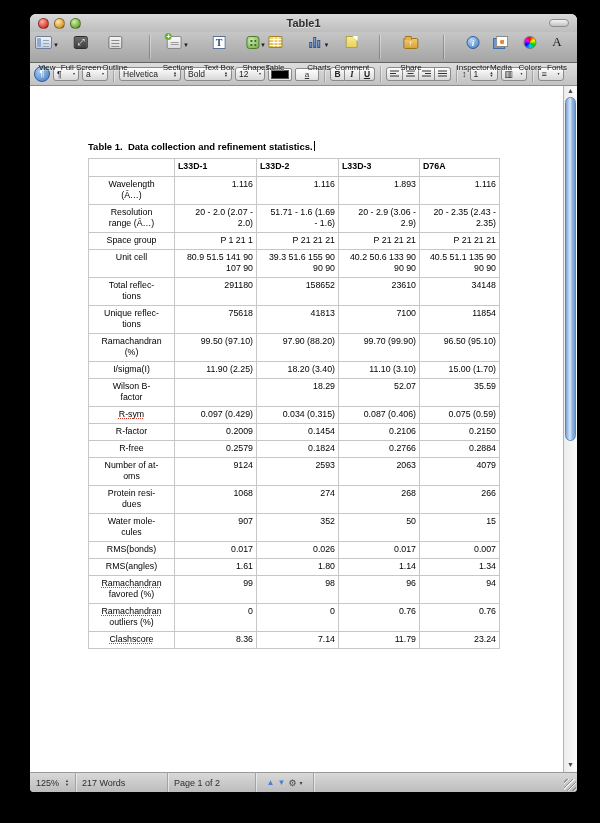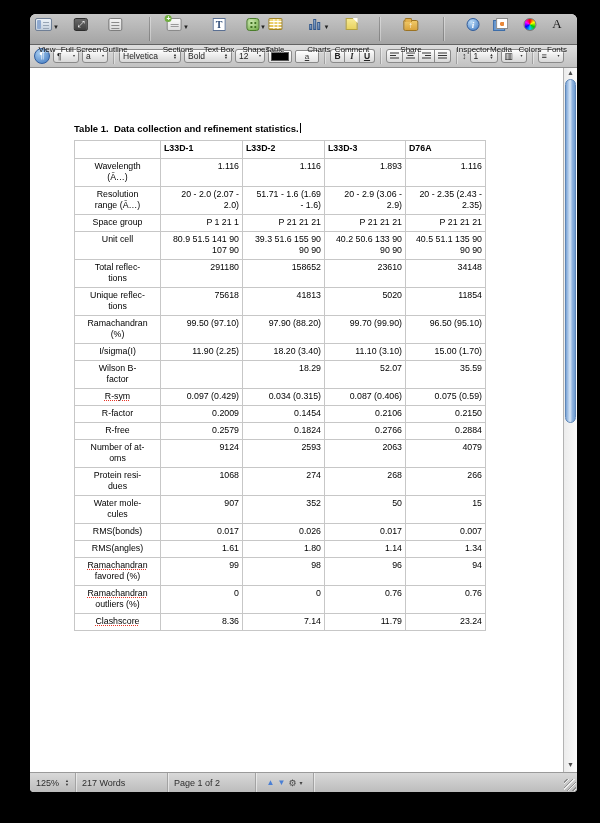--- a/index.html
+++ b/index.html
@@ -141,6 +141,15 @@
 
 <div class="window">
 
+  <div class="titlebar">
+    <div class="lights">
+      <div class="light red"></div>
+      <div class="light yellow"></div>
+      <div class="light green"></div>
+    </div>
+    <span class="title-text">Table1</span>
+    <div class="pill"></div>
+  </div>
 
   <div class="toolbar">
     <div class="tb-item" style="left:17px">

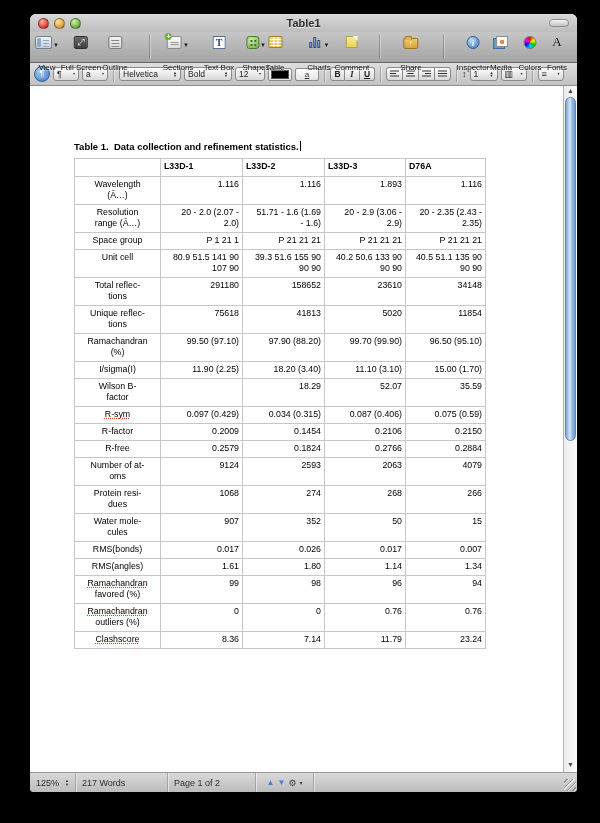--- a/index.html
+++ b/index.html
@@ -102,7 +102,7 @@
   
   .content{flex:1 1 auto;position:relative;background:#fff;overflow:hidden;}
   .doc{position:absolute;left:0;top:0;right:14px;bottom:0;background:#fff;}
-  .doc-inner{position:absolute;left:44px;top:55px;width:336px;}
+  .doc-inner{position:absolute;left:58px;top:55px;width:336px;}
   .doc-title{font-size:9.5px;font-weight:bold;color:#000;white-space:pre-wrap;margin-bottom:6px;}
   .caret{display:inline-block;width:1px;height:10px;background:#000;vertical-align:-1px;margin-left:1px;}
   table.stats{border-collapse:collapse;table-layout:fixed;width:411px;font-size:8.8px;color:#000;}

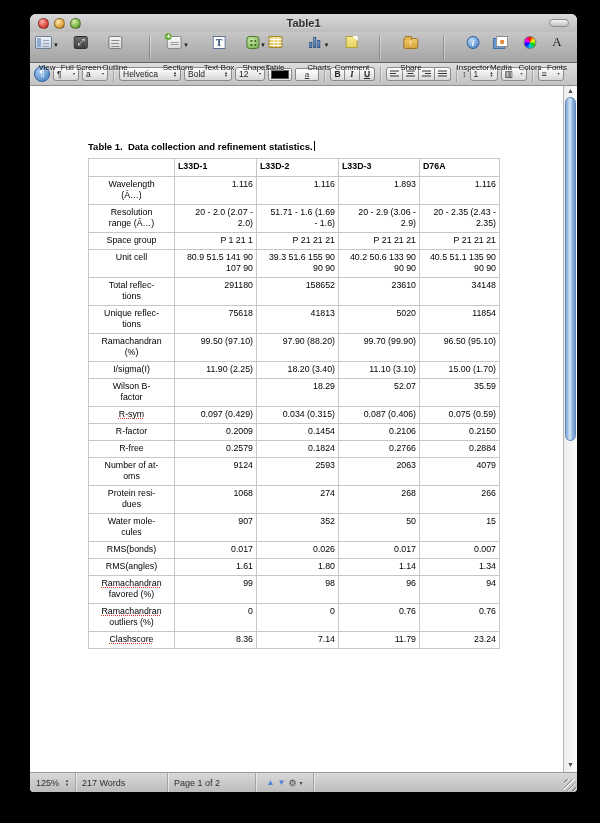--- a/index.html
+++ b/index.html
@@ -418,7 +418,7 @@
                 <td class="rowlabel"><span>Unique reflec-</span><br><span>tions</span></td>
                 <td class="val">75618</td>
                 <td class="val">41813</td>
-                <td class="val">5020</td>
+                <td class="val">7100</td>
                 <td class="val">11854</td>
               </tr>
               <tr>

